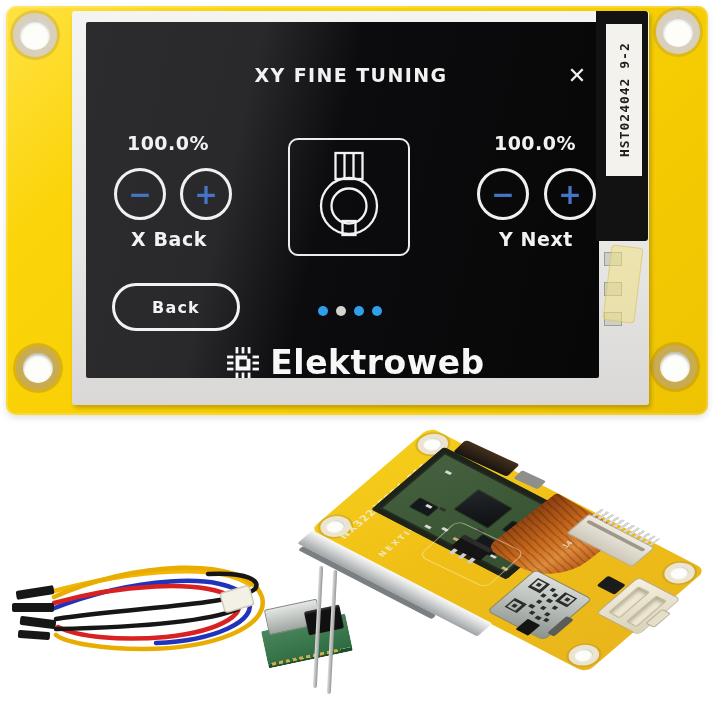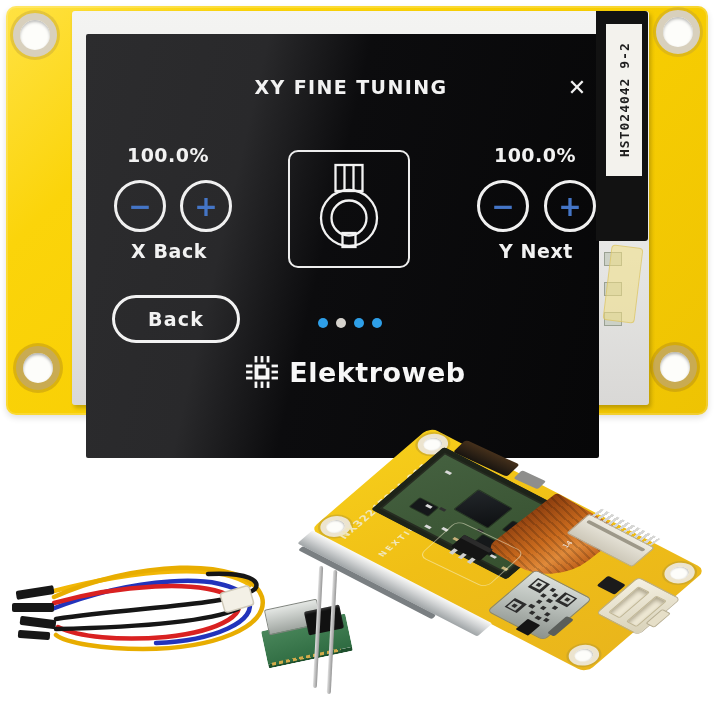--- a/index.html
+++ b/index.html
@@ -18,7 +18,7 @@
   .bezel{position:absolute;left:66px;top:5px;width:577px;height:394px;
     background:linear-gradient(180deg,#f4f4f2 0%,#e7e7e5 60%,#d9d8d6 100%);
     border-radius:3px;box-shadow:2px 3px 4px rgba(0,0,0,.22);}
-  .screen{position:absolute;left:80px;top:28px;width:513px;height:424px;border-radius:2px;overflow:hidden;
+  .screen{position:absolute;left:80px;top:16px;width:513px;height:356px;border-radius:2px;overflow:hidden;
     background:linear-gradient(103deg,#2c2c2e 0%,#29292b 30%,#0c0c0e 47%,#070708 100%);color:#f2f2f2;}
   .scr-title{position:absolute;left:20px;top:42px;width:490px;text-align:center;
     font-size:19px;font-weight:700;letter-spacing:1.4px;}

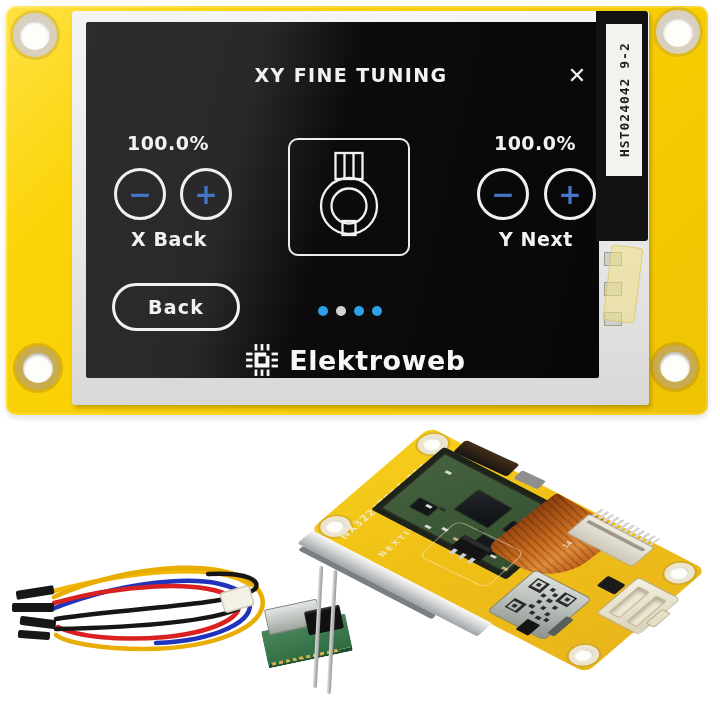--- a/index.html
+++ b/index.html
@@ -32,7 +32,7 @@
     border-radius:10px;box-sizing:border-box;display:flex;align-items:center;justify-content:center;}
   .pill-btn{position:absolute;width:128px;height:48px;border:3px solid #f2f2f2;border-radius:26px;
     box-sizing:border-box;display:flex;align-items:center;justify-content:center;
-    font-size:19px;font-weight:700;letter-spacing:1.2px;}
+    font-size:16px;font-weight:700;letter-spacing:1.2px;}
   .dots{position:absolute;left:232px;top:284px;display:flex;gap:8px;}
   .dot{width:10px;height:10px;border-radius:50%;}
   .brand{position:absolute;left:26px;right:0;top:321px;display:flex;align-items:center;justify-content:center;gap:10px;}

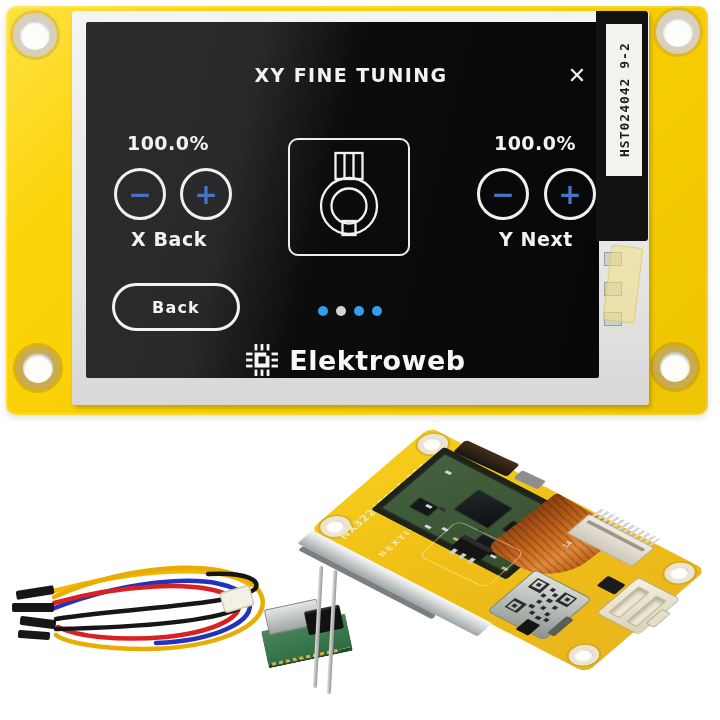--- a/index.html
+++ b/index.html
@@ -36,7 +36,7 @@
   .dots{position:absolute;left:232px;top:284px;display:flex;gap:8px;}
   .dot{width:10px;height:10px;border-radius:50%;}
   .brand{position:absolute;left:26px;right:0;top:321px;display:flex;align-items:center;justify-content:center;gap:10px;}
-  .brand-text{font-size:27px;font-weight:700;letter-spacing:.5px;color:#f7f7f7;}
+  .brand-text{font-size:33px;font-weight:700;letter-spacing:.5px;color:#f7f7f7;}
   .driver-strip{position:absolute;left:590px;top:5px;width:52px;height:230px;background:#121212;border-radius:0 3px 3px 0;}
   .side-label{position:absolute;left:600px;top:18px;width:36px;height:152px;background:#f3f2ed;
     display:flex;align-items:center;justify-content:center;

